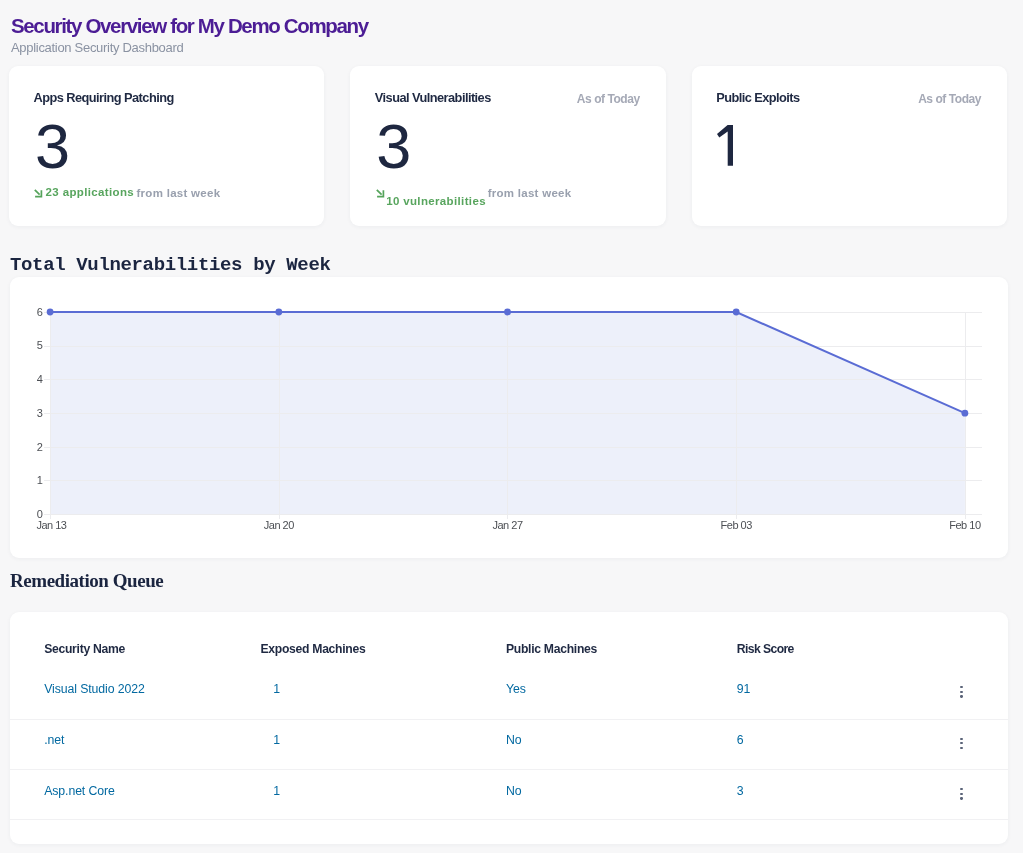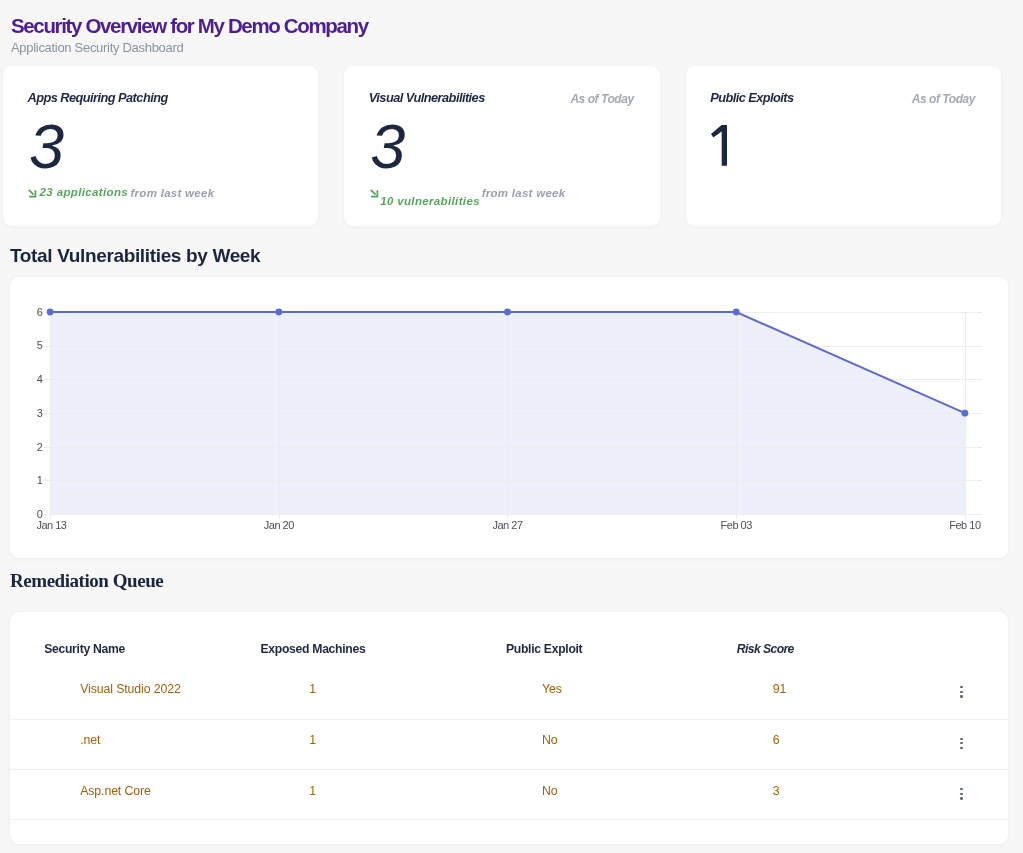--- a/index.html
+++ b/index.html
@@ -11,7 +11,7 @@
   }
   .h1{position:absolute;left:11px;top:15.5px;font-size:20.5px;font-weight:bold;letter-spacing:-1.35px;color:#4c1d95;line-height:1;}
   .sub{position:absolute;left:11px;top:41px;font-size:13px;letter-spacing:-0.3px;color:#8a92a2;line-height:1;}
-  .cards{position:absolute;left:3px;top:66px;width:998px;height:160px;display:flex;gap:26px;font-style:italic;}
+  .cards{position:absolute;left:9px;top:66px;width:998px;height:160px;display:flex;gap:26px;}
   .card{flex:1;background:#fff;border-radius:9px;box-shadow:0 1px 4px rgba(44,51,73,0.05);position:relative;}
   .ctitle{position:absolute;left:24.5px;top:26px;font-size:12.8px;font-weight:bold;letter-spacing:-0.55px;color:#1f2942;line-height:1;}
   .asof{position:absolute;right:26px;top:26.5px;font-size:12px;font-weight:600;letter-spacing:-0.45px;color:#a5a9b6;line-height:1;}

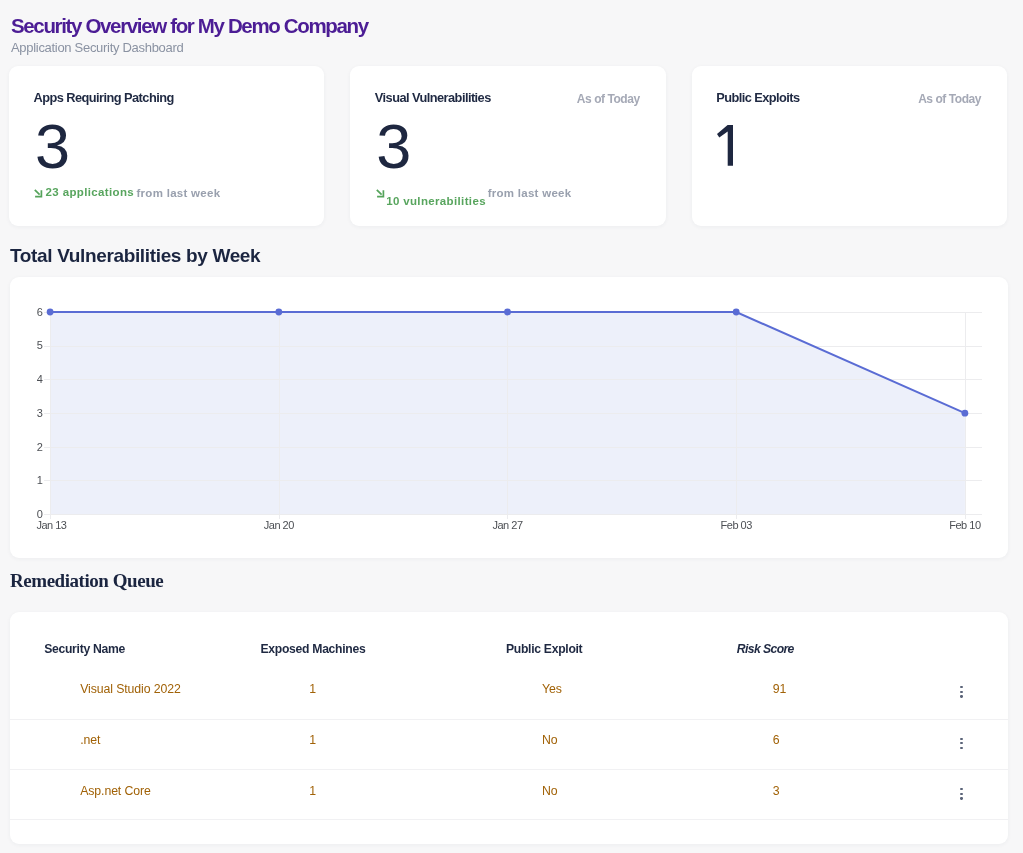--- a/index.html
+++ b/index.html
@@ -69,7 +69,7 @@
     </div>
   </div>
 
-  <div class="h2" style="top:246px;letter-spacing:-0.35px;">Total Vulnerabilities by Week</div>
+  <div class="h2" style="top:256px;letter-spacing:-0.35px;font-family:Liberation Mono, monospace;">Total Vulnerabilities by Week</div>
 
   <div class="chartcard">
     <svg width="998" height="281" viewBox="0 0 998 281">

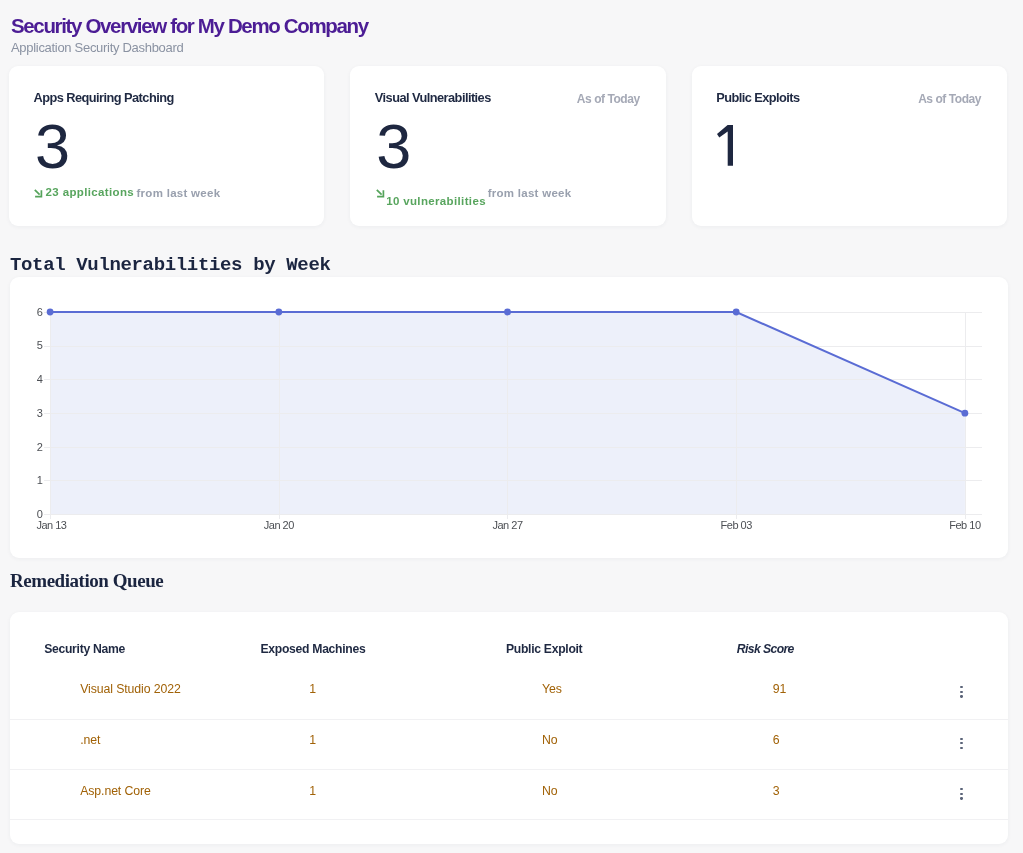--- a/index.html
+++ b/index.html
@@ -125,7 +125,7 @@
   <div class="tablecard">
     <div class="th" style="left:34.7px;top:31.2px;">Security Name</div>
     <div class="th" style="left:251px;top:31.2px;">Exposed Machines</div>
-    <div class="th" style="left:496.5px;top:31.2px;">Public Exploit</div>
+    <div class="th" style="left:496.5px;top:31.2px;">Public Machines</div>
     <div class="th" style="left:727.3px;top:31.2px;letter-spacing:-0.6px;font-style:italic;">Risk Score</div>
 
     <div class="td" style="left:34.7px;top:71.3px;">Visual Studio 2022</div>

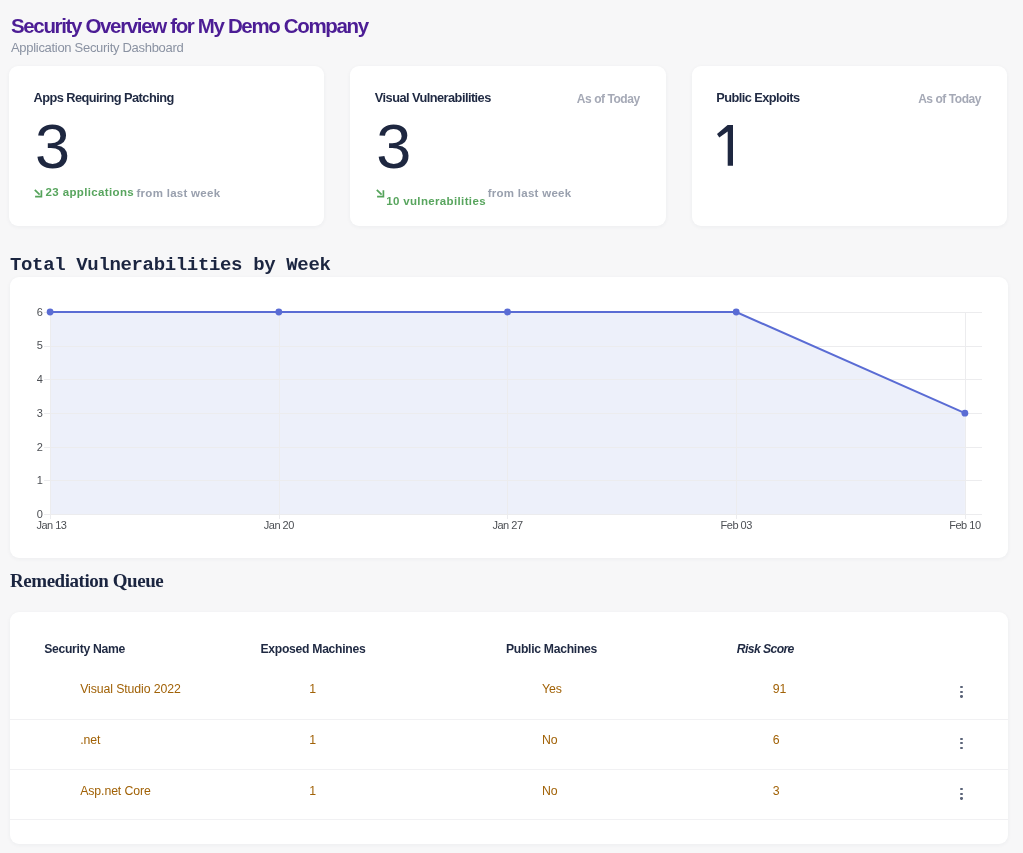--- a/index.html
+++ b/index.html
@@ -126,7 +126,7 @@
     <div class="th" style="left:34.7px;top:31.2px;">Security Name</div>
     <div class="th" style="left:251px;top:31.2px;">Exposed Machines</div>
     <div class="th" style="left:496.5px;top:31.2px;">Public Machines</div>
-    <div class="th" style="left:727.3px;top:31.2px;letter-spacing:-0.6px;font-style:italic;">Risk Score</div>
+    <div class="th" style="left:727.3px;top:31.2px;letter-spacing:-0.6px;">Risk Score</div>
 
     <div class="td" style="left:34.7px;top:71.3px;">Visual Studio 2022</div>
     <div class="td" style="left:263.7px;top:71.3px;">1</div>

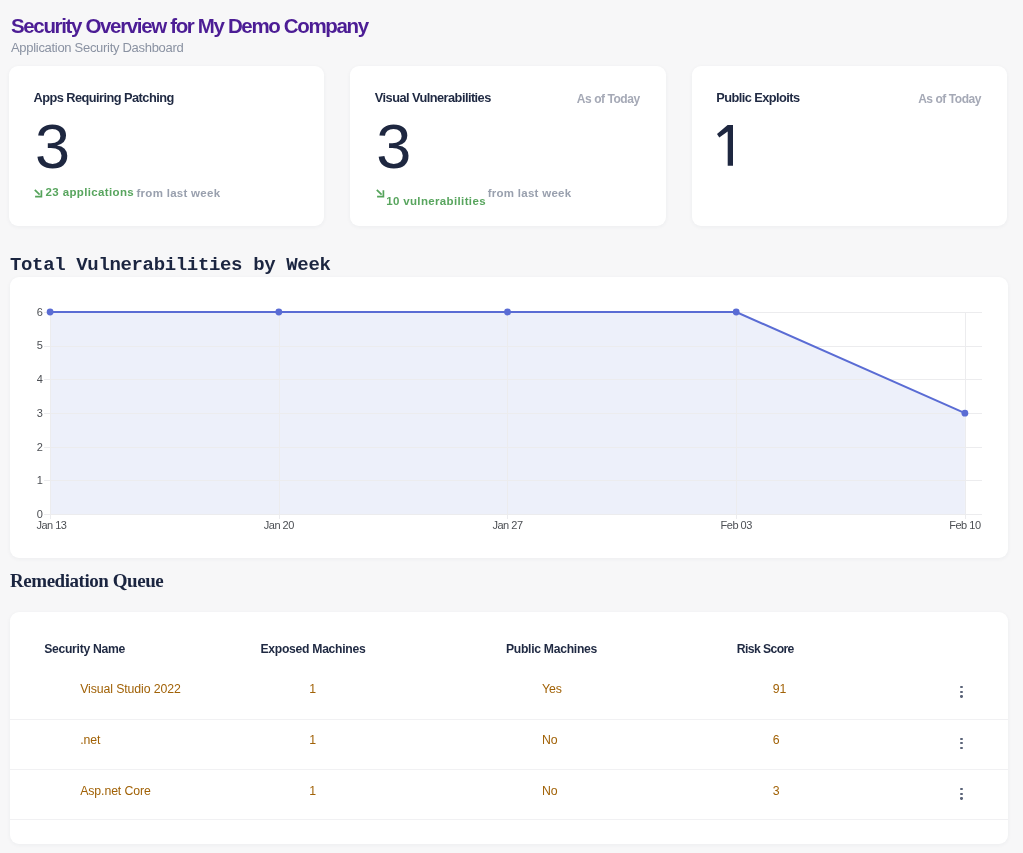--- a/index.html
+++ b/index.html
@@ -24,7 +24,7 @@
   .chartcard{position:absolute;left:9.5px;top:277.4px;width:998px;height:281px;background:#fff;border-radius:9px;box-shadow:0 1px 4px rgba(44,51,73,0.05);}
   .tablecard{position:absolute;left:9.5px;top:611.5px;width:998px;height:232px;background:#fff;border-radius:9px;box-shadow:0 1px 4px rgba(44,51,73,0.05);}
   .th{position:absolute;font-size:12.2px;font-weight:bold;letter-spacing:-0.3px;color:#1f2942;line-height:1;}
-  .td{position:absolute;font-size:12.3px;letter-spacing:-0.1px;color:#a16207;line-height:1;margin-left:36px;}
+  .td{position:absolute;font-size:12.3px;letter-spacing:-0.1px;color:#0369a1;line-height:1;}
   .sep{position:absolute;left:0px;width:998px;height:1px;background:#f1f1f3;}
   .dots{position:absolute;left:950.5px;width:3px;}
   .dots i{display:block;width:2.3px;height:2.3px;border-radius:50%;background:#5a6378;margin:0 auto 2.4px;}

